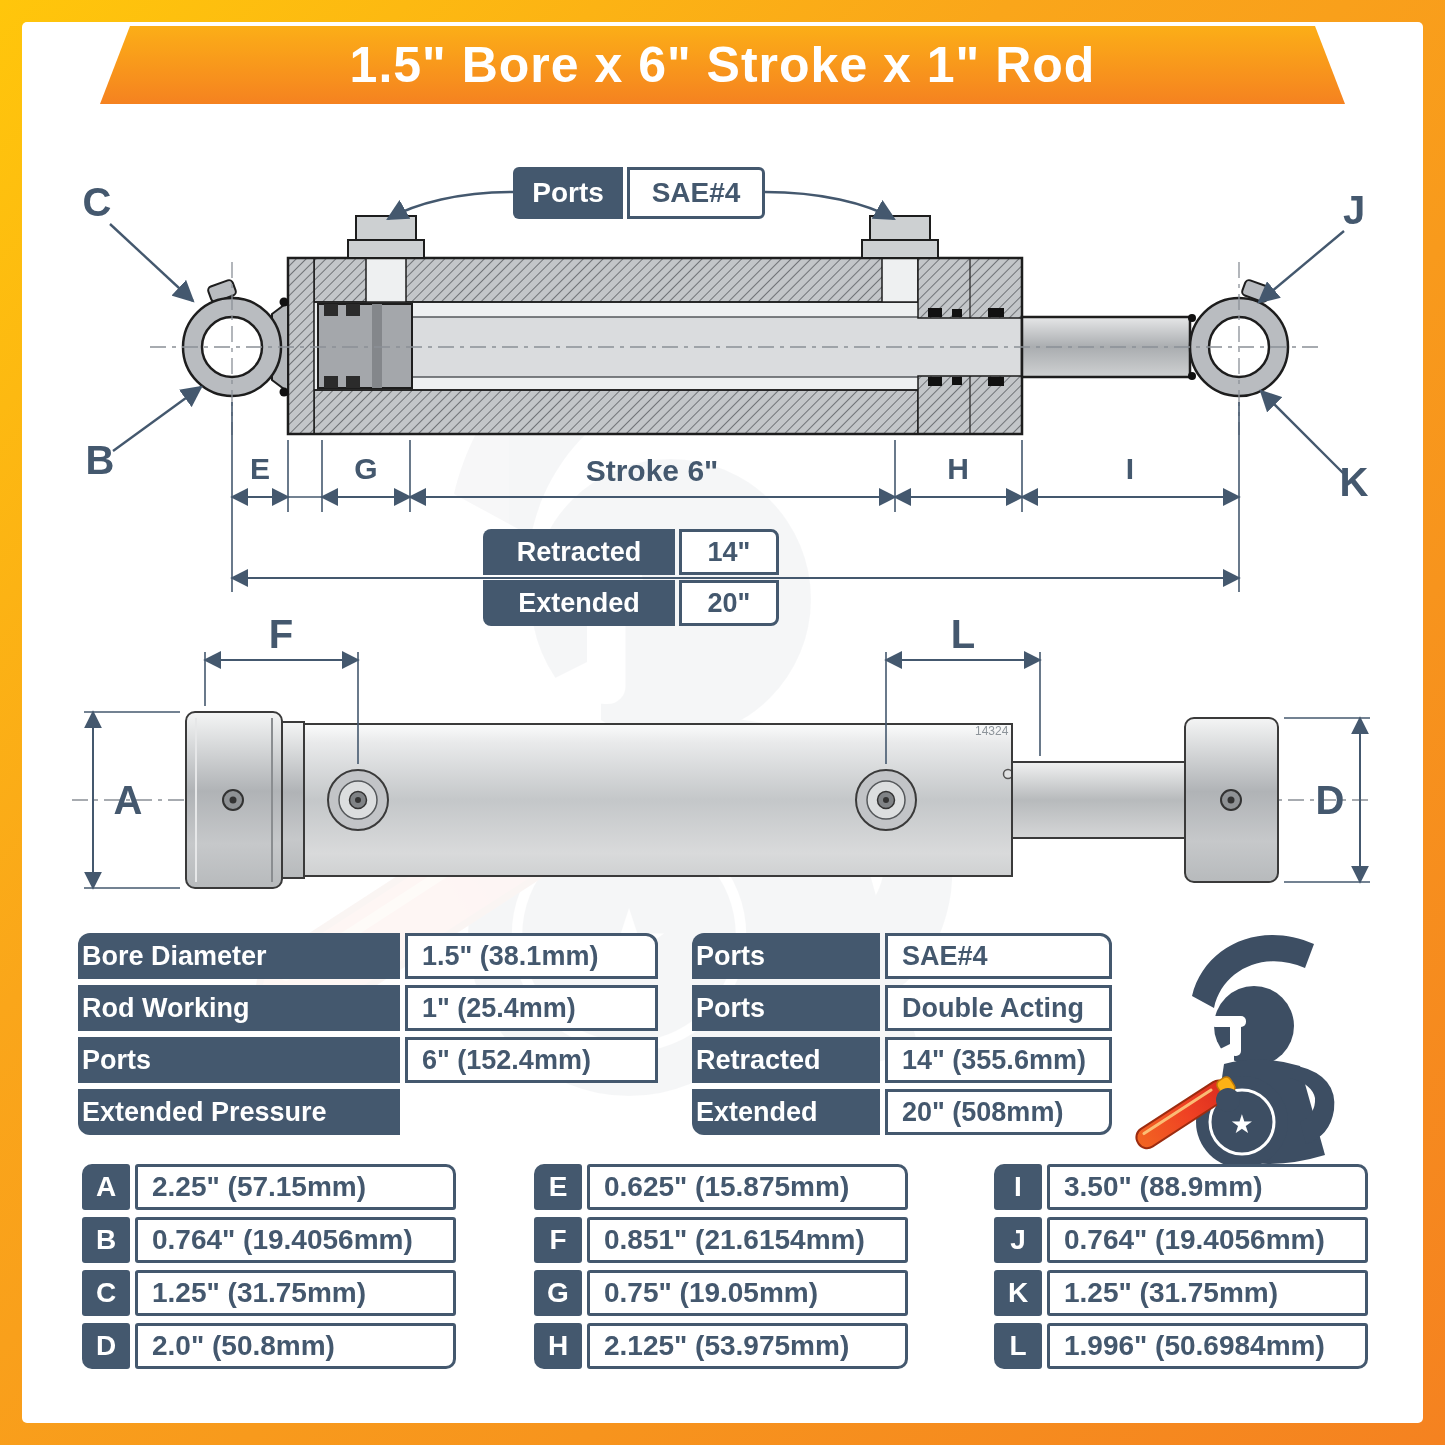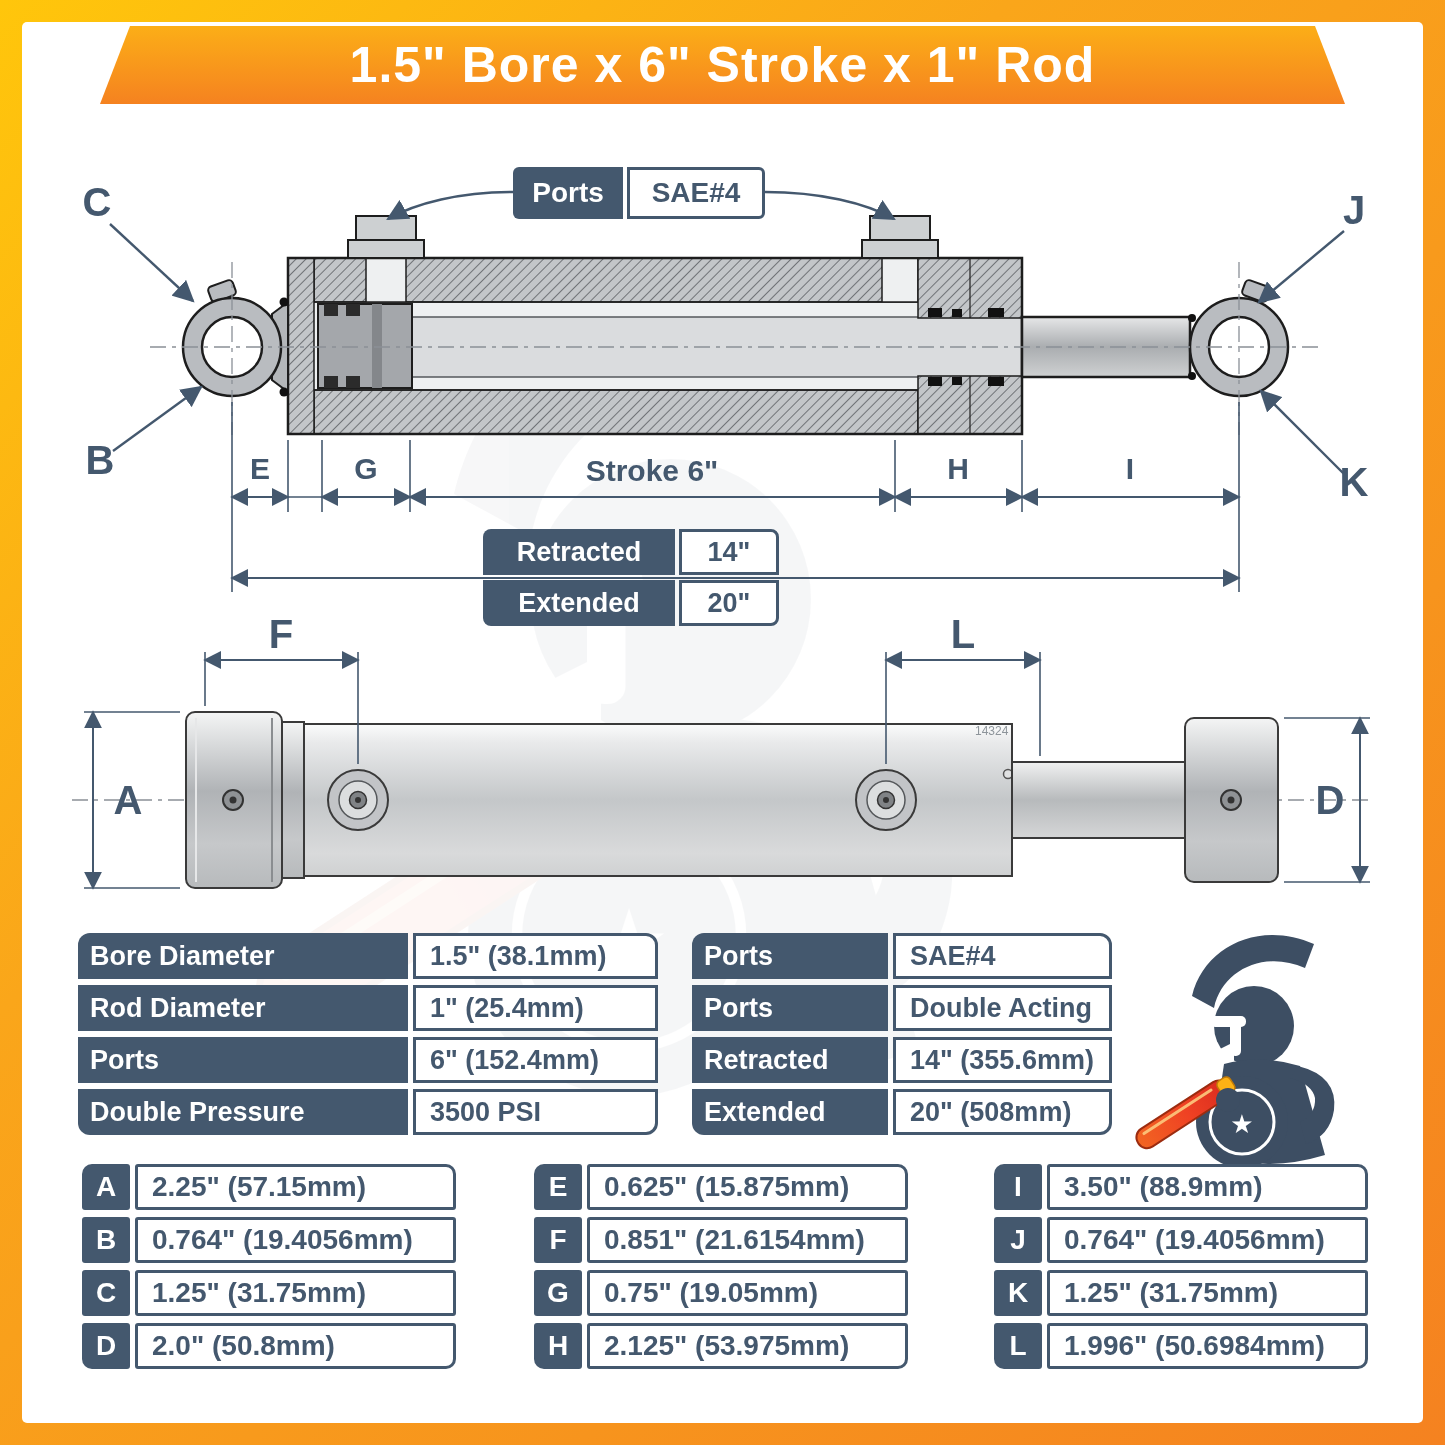--- a/index.html
+++ b/index.html
@@ -41,7 +41,7 @@
   .spec-table{position:absolute;display:flex;flex-direction:column;gap:6px}
   .spec-row{display:flex;gap:5px;height:46px}
   .spec-label{background:#44586e;color:#fff;font-weight:bold;font-size:27px;
-    display:flex;align-items:center;padding-left:12px}
+    display:flex;align-items:center;padding-left:4px}
   .spec-value{flex:1;background:#fff;border:3px solid #44586e;color:#44586e;font-weight:bold;font-size:27px;
     display:flex;align-items:center;padding-left:14px;box-sizing:border-box}
   .spec-table .spec-row:first-child .spec-label{border-top-left-radius:12px}

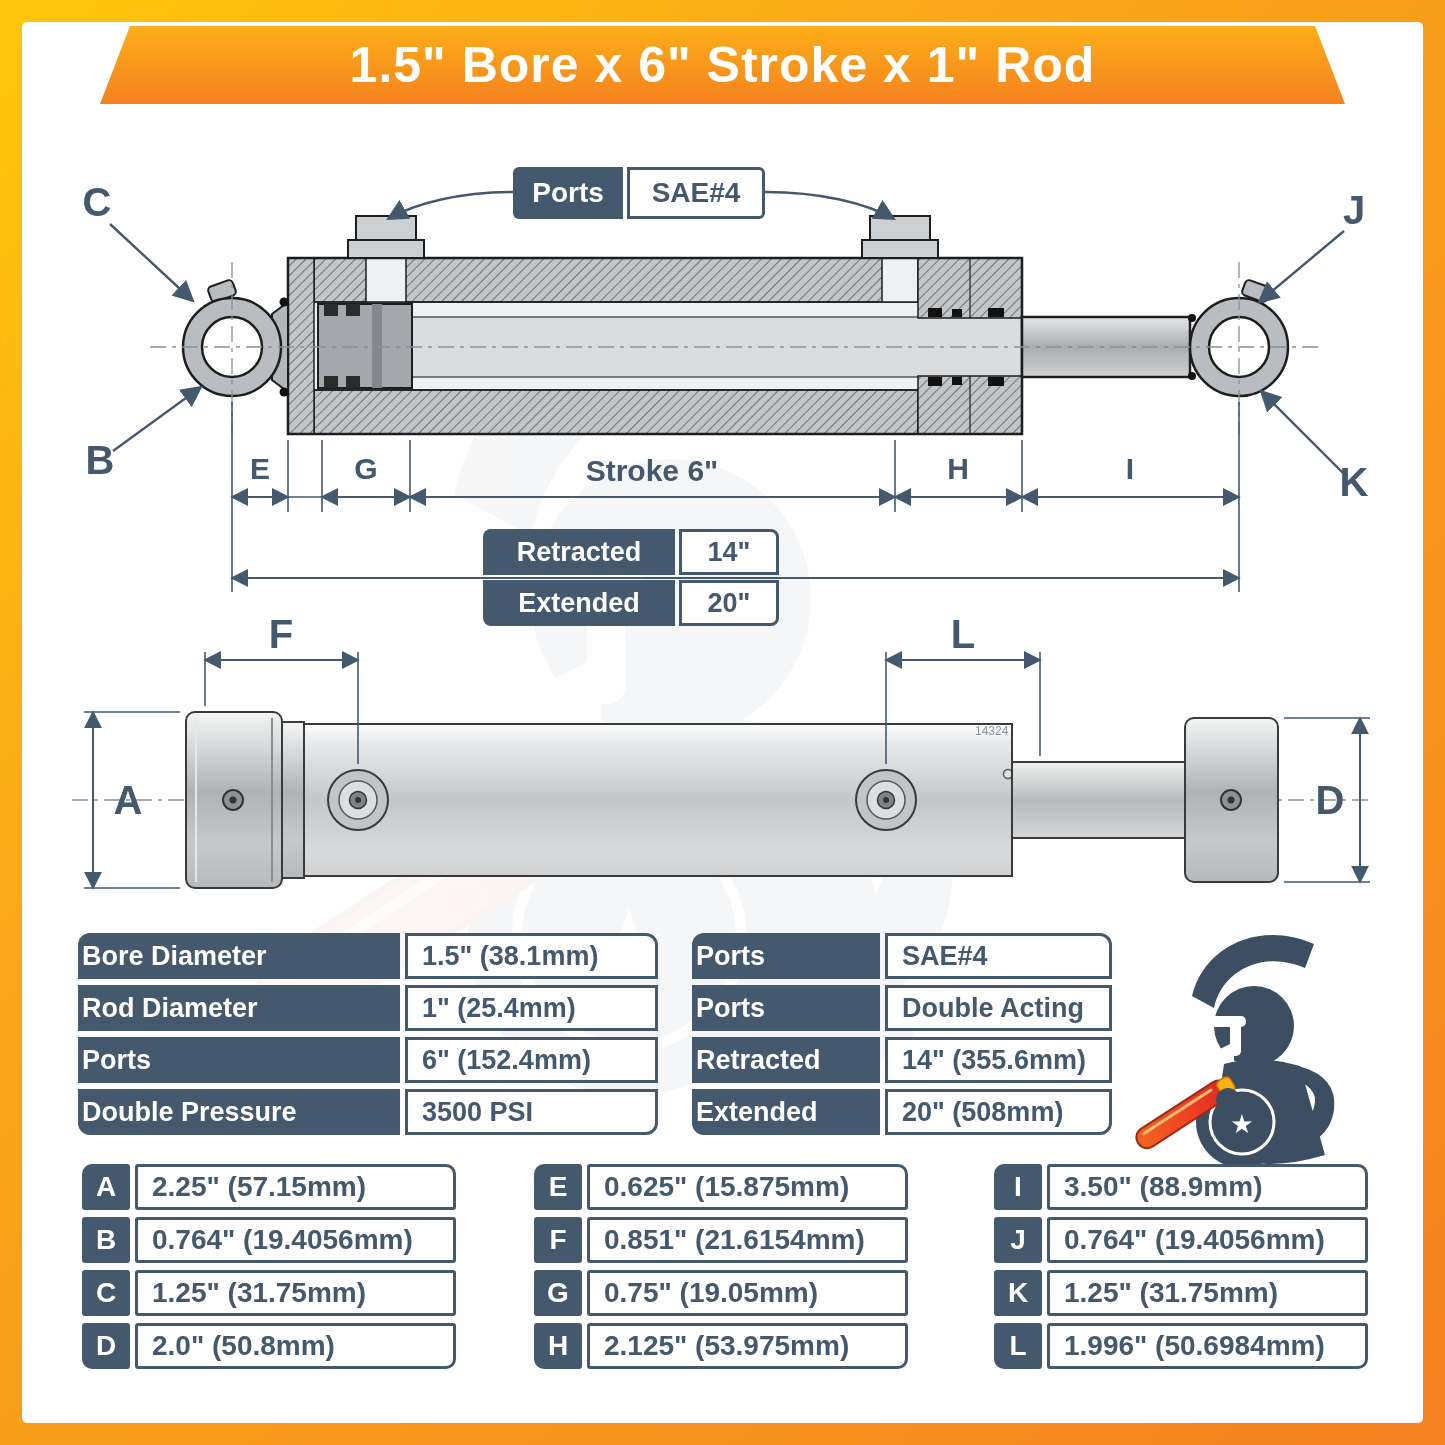--- a/index.html
+++ b/index.html
@@ -359,7 +359,7 @@
       <div class="spec-value">1.5" (38.1mm)</div>
     </div>
     <div class="spec-row">
-      <div class="spec-label" style="width:318px">Rod Diameter</div>
+      <div class="spec-label" style="width:318px">Rod Working</div>
       <div class="spec-value">1" (25.4mm)</div>
     </div>
     <div class="spec-row">

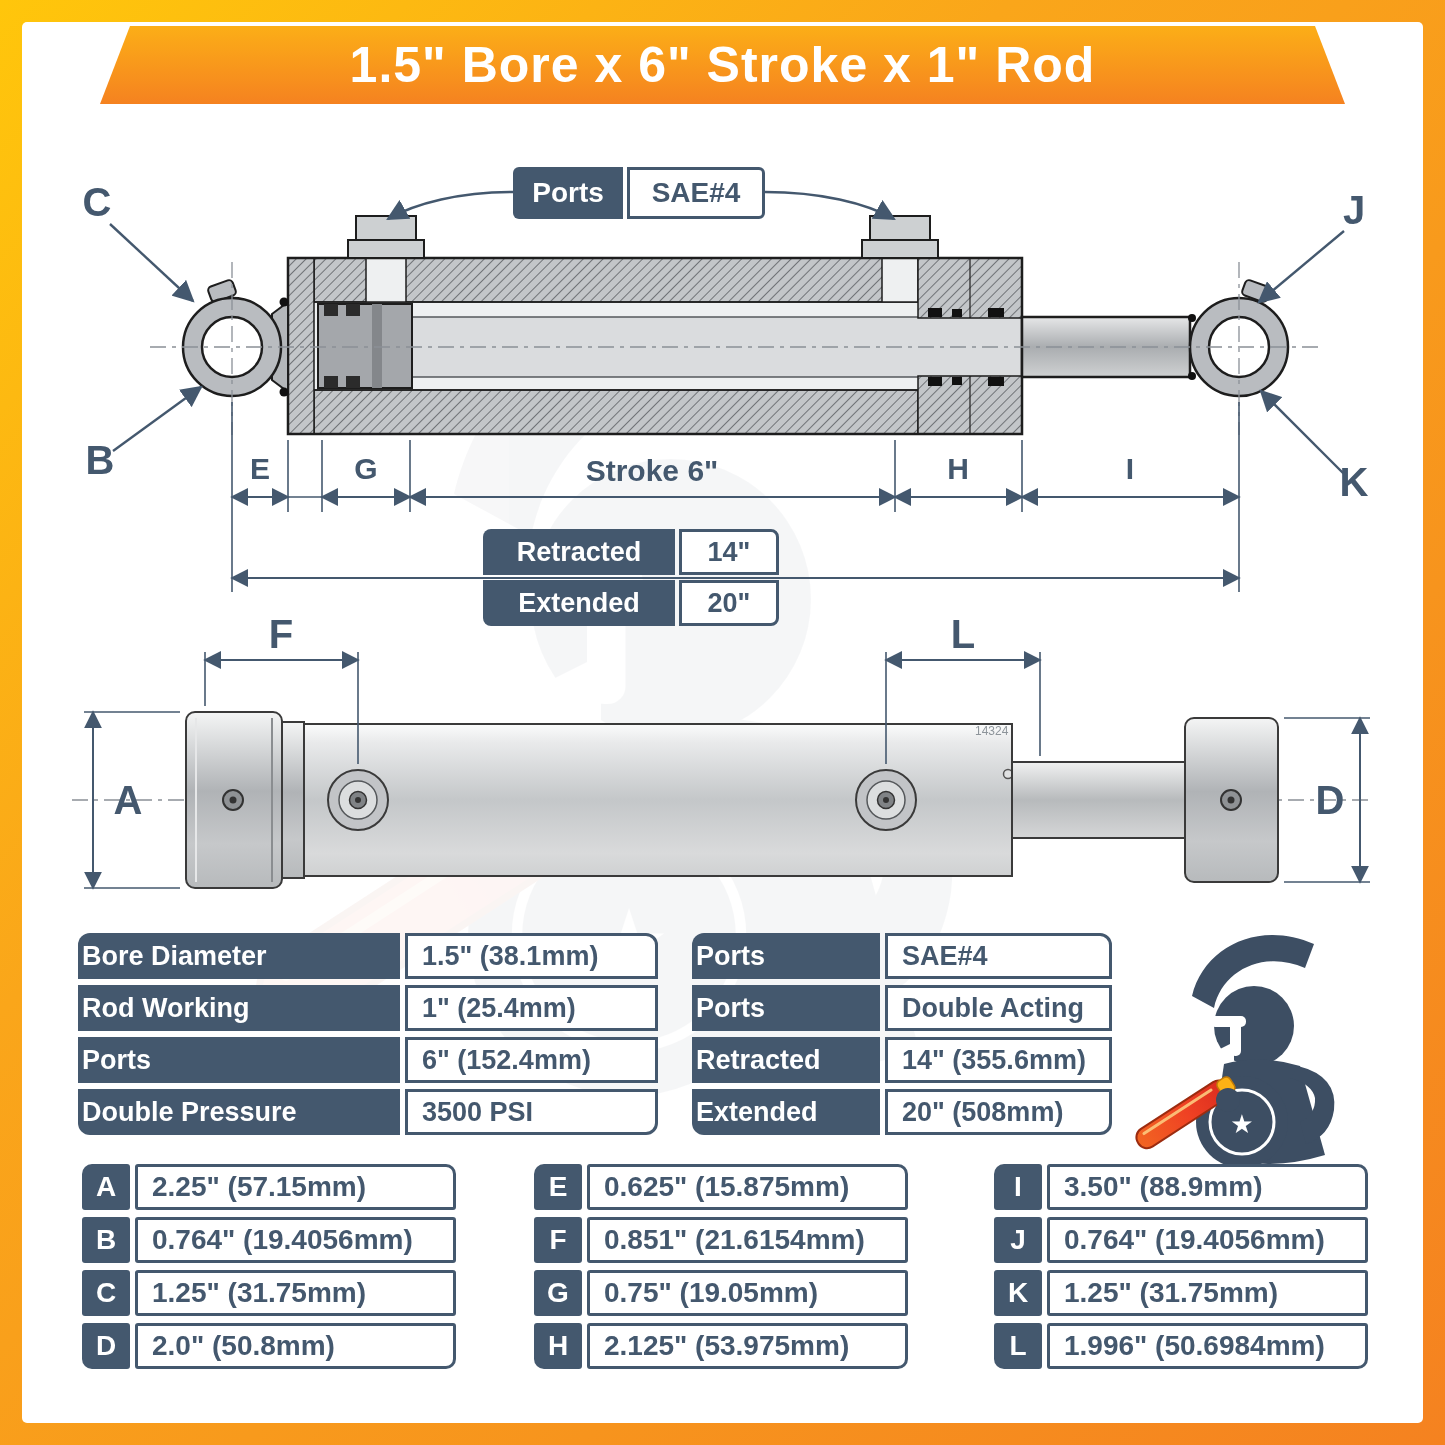--- a/index.html
+++ b/index.html
@@ -367,7 +367,7 @@
       <div class="spec-value">6" (152.4mm)</div>
     </div>
     <div class="spec-row">
-      <div class="spec-label" style="width:318px">Double Pressure</div>
+      <div class="spec-label" style="width:318px">Extended Pressure</div>
       <div class="spec-value">3500 PSI</div>
     </div>
   </div>

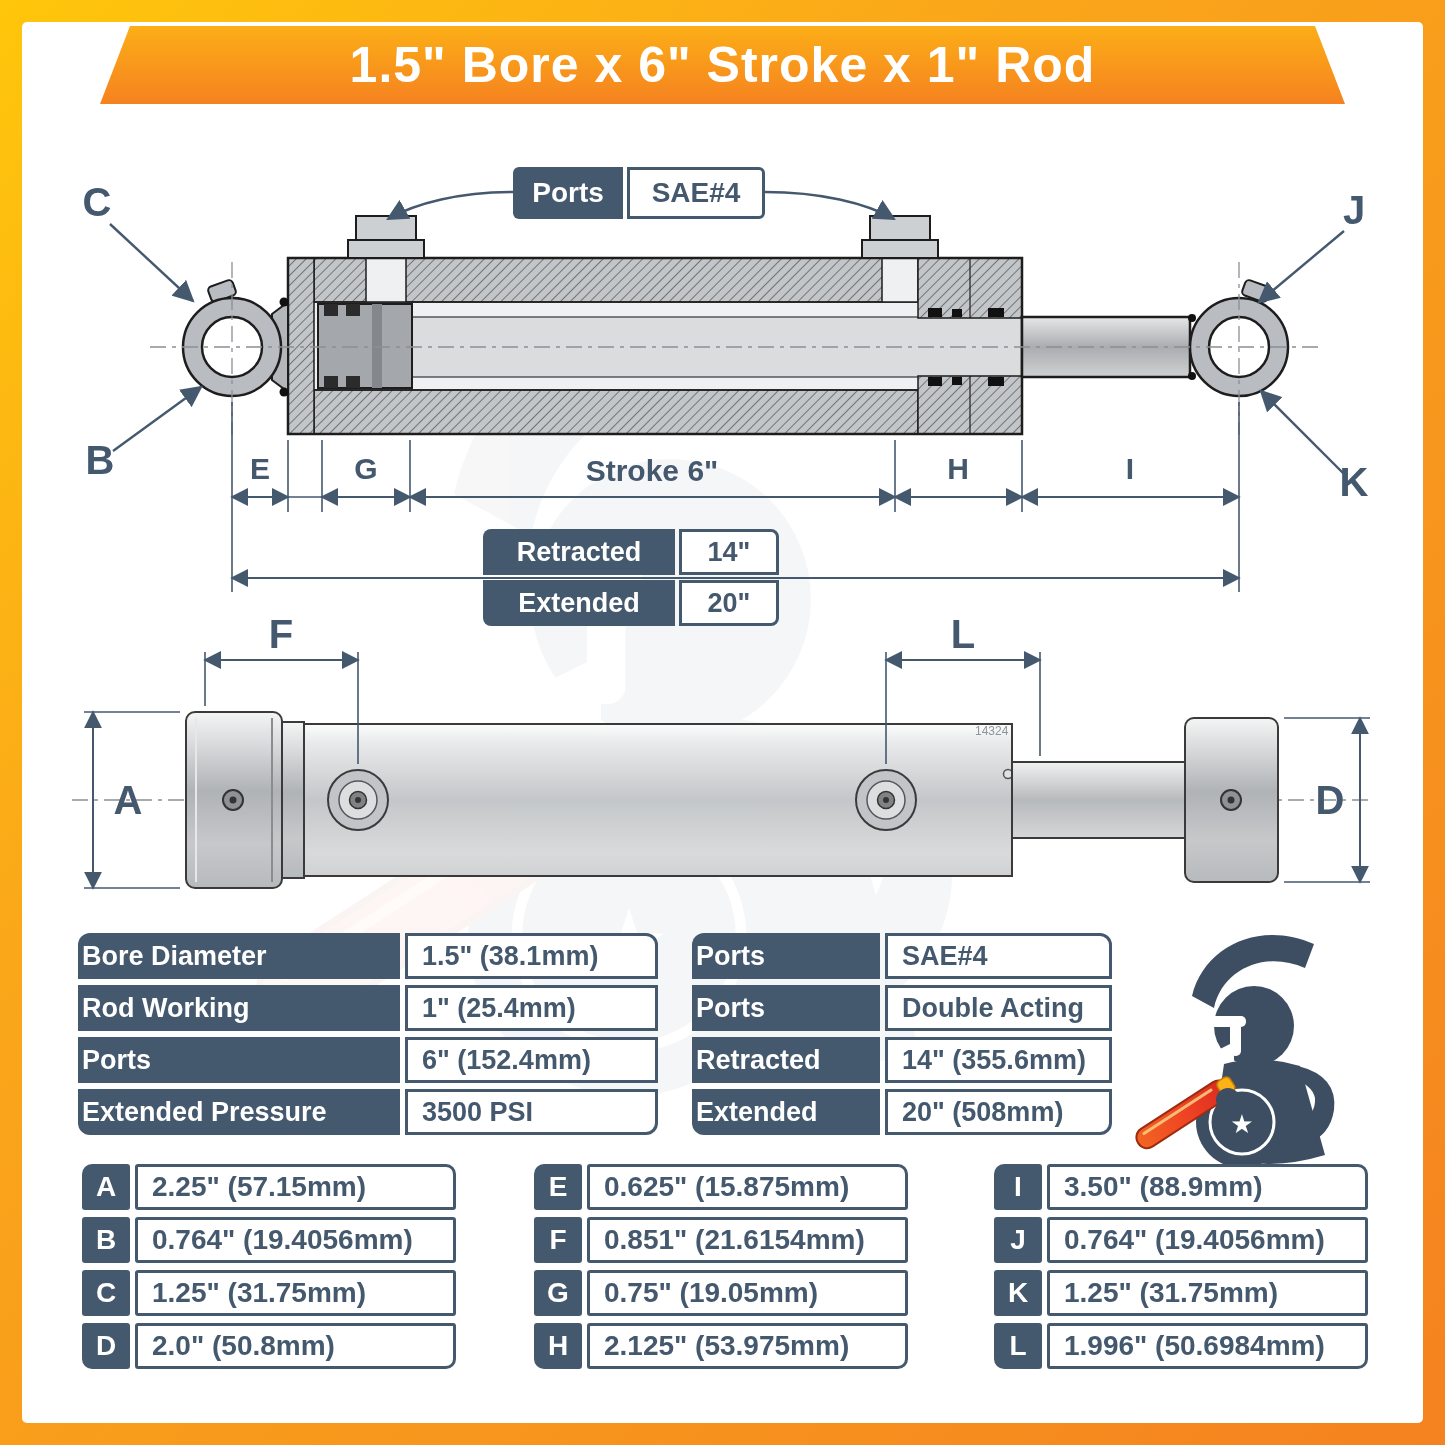--- a/index.html
+++ b/index.html
@@ -368,7 +368,6 @@
     </div>
     <div class="spec-row">
       <div class="spec-label" style="width:318px">Extended Pressure</div>
-      <div class="spec-value">3500 PSI</div>
     </div>
   </div>
 

